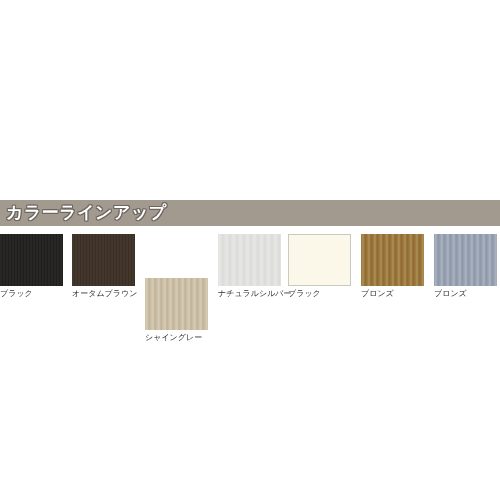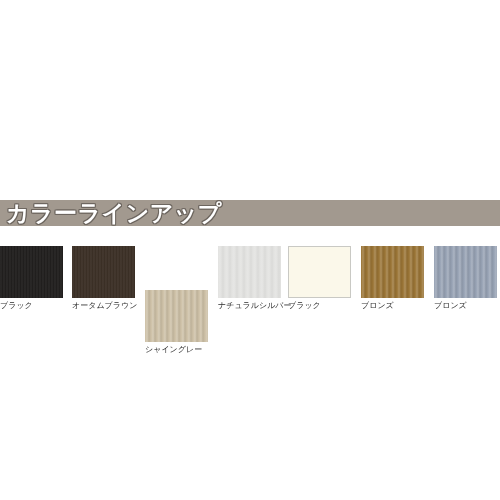--- a/index.html
+++ b/index.html
@@ -36,7 +36,7 @@
     top: 200px;
     height: 26px;
     line-height: 26px;
-    font-size: 23px;
+    font-size: 17px;
     font-weight: bold;
     letter-spacing: 0.5px;
     color: #ffffff;

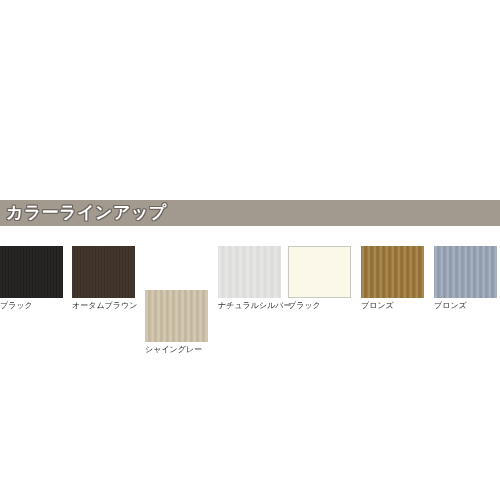--- a/index.html
+++ b/index.html
@@ -62,7 +62,7 @@
   }
   .swatch-cell {
     position: absolute;
-    top: 12px;
+    top: 0;
     width: 46px;
   }
   .swatch-chip {

